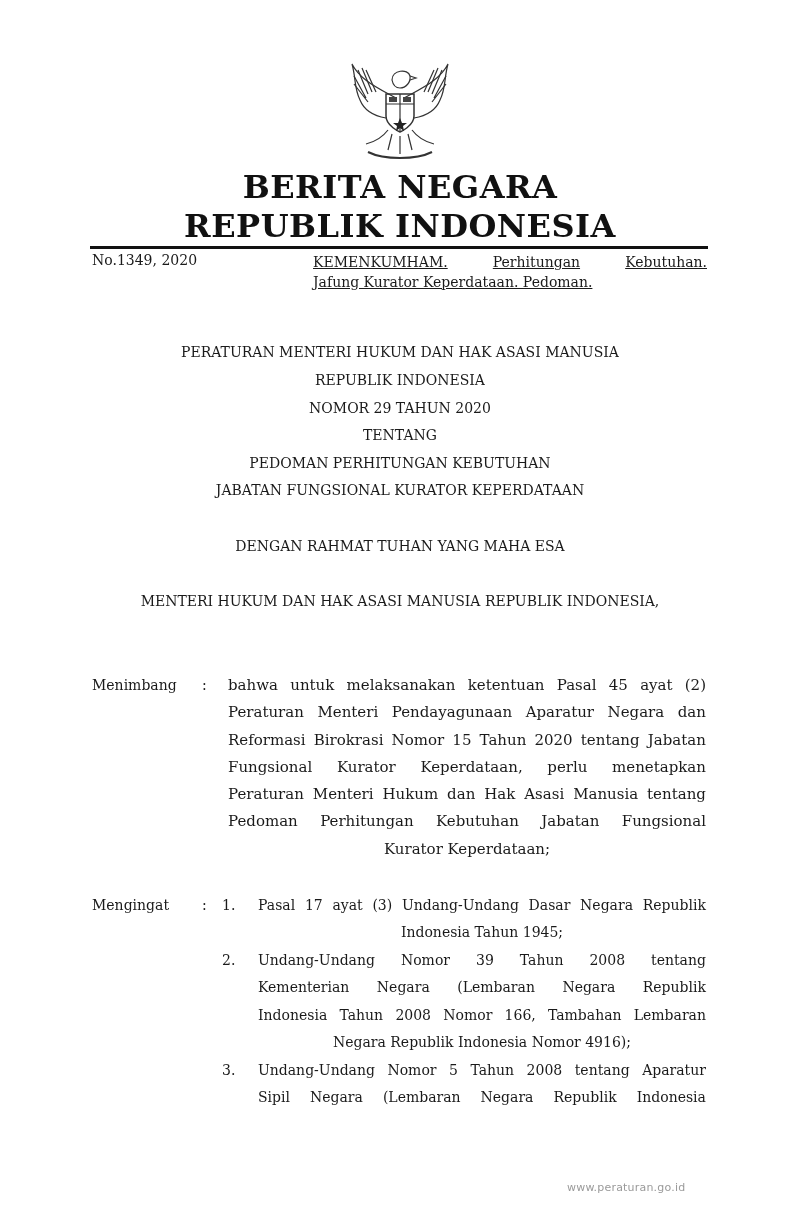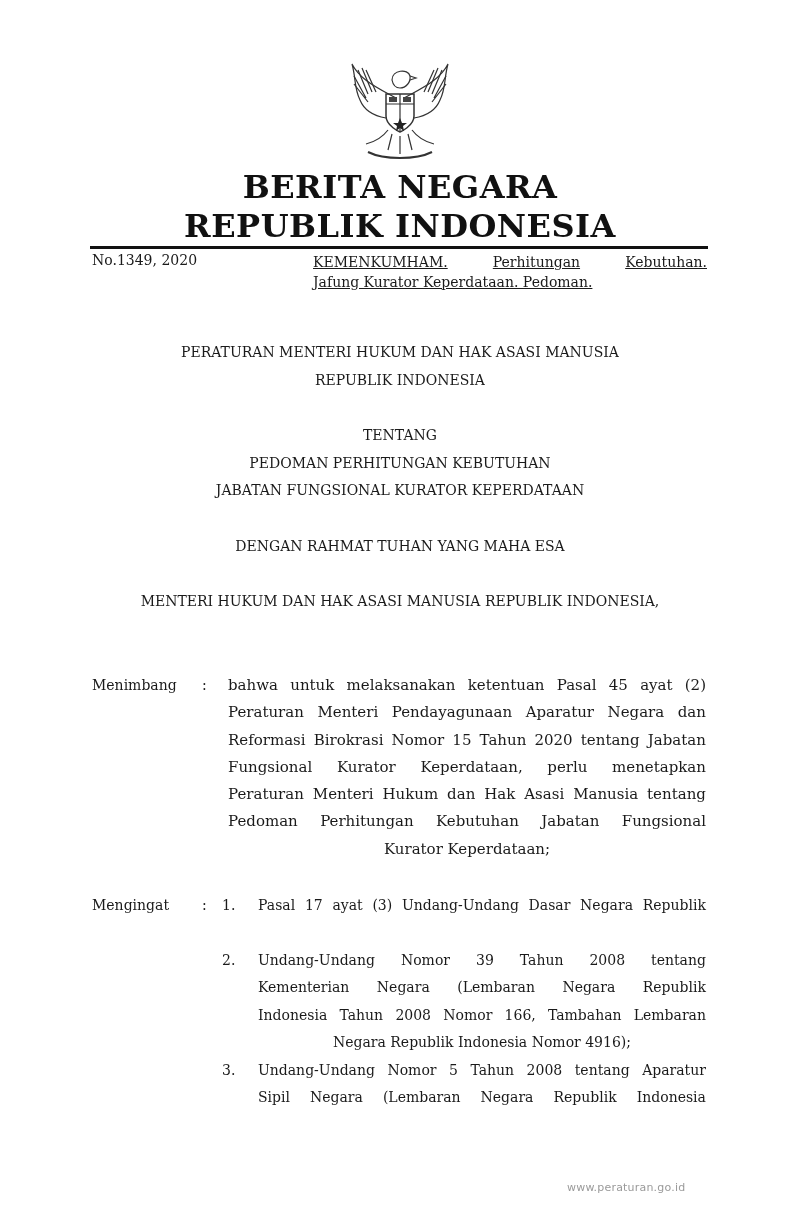--- a/index.html
+++ b/index.html
@@ -83,6 +83,7 @@
 
   <div class="center-line" style="top:344px">PERATURAN MENTERI HUKUM DAN HAK ASASI MANUSIA</div>
   <div class="center-line" style="top:372px">REPUBLIK INDONESIA</div>
+  <div class="center-line" style="top:400px">NOMOR 29 TAHUN 2020</div>
   <div class="center-line" style="top:427px">TENTANG</div>
   <div class="center-line" style="top:455px">PEDOMAN PERHITUNGAN KEBUTUHAN</div>
   <div class="center-line" style="top:482px">JABATAN FUNGSIONAL KURATOR KEPERDATAAN</div>

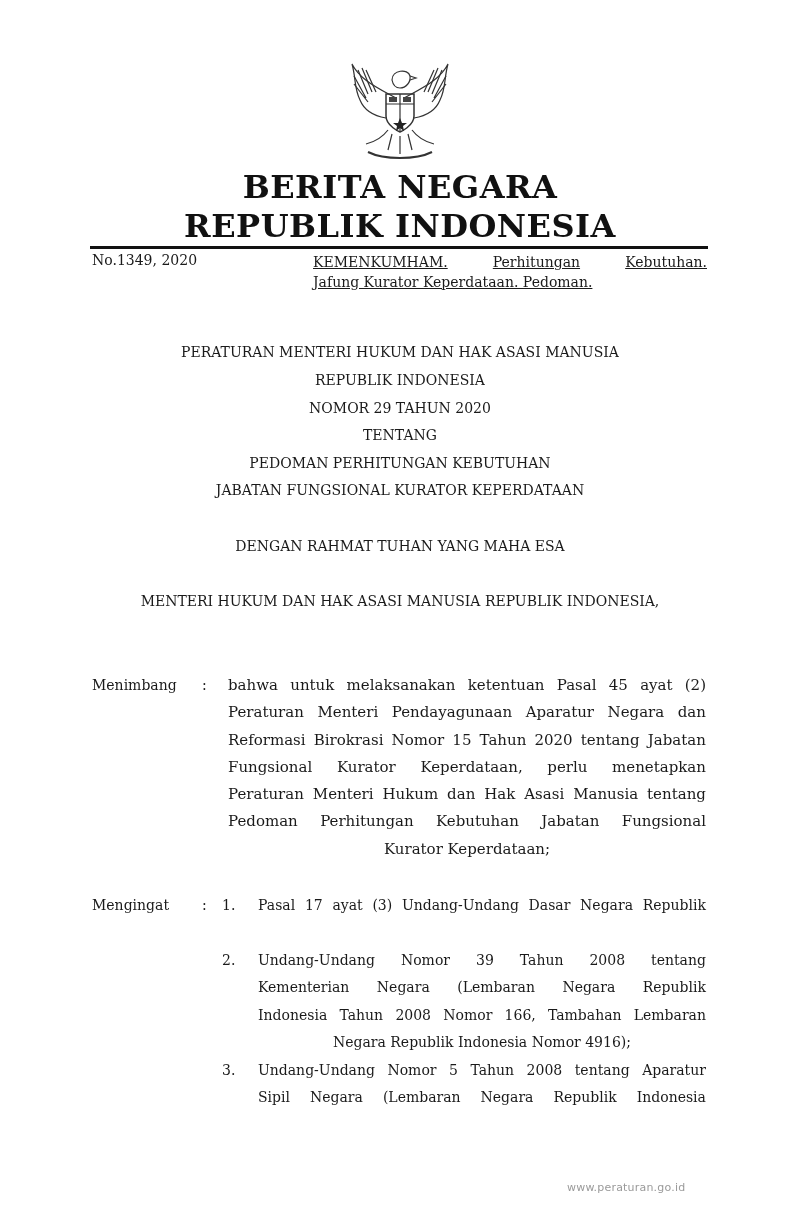--- a/index.html
+++ b/index.html
@@ -164,6 +164,7 @@
         <span>Negara</span>
         <span>Republik</span>
       </div>
+      <div class="lline">Indonesia Tahun 1945;</div>
     </div>
 
   <div class="item-num" style="top:952px">2.</div>

